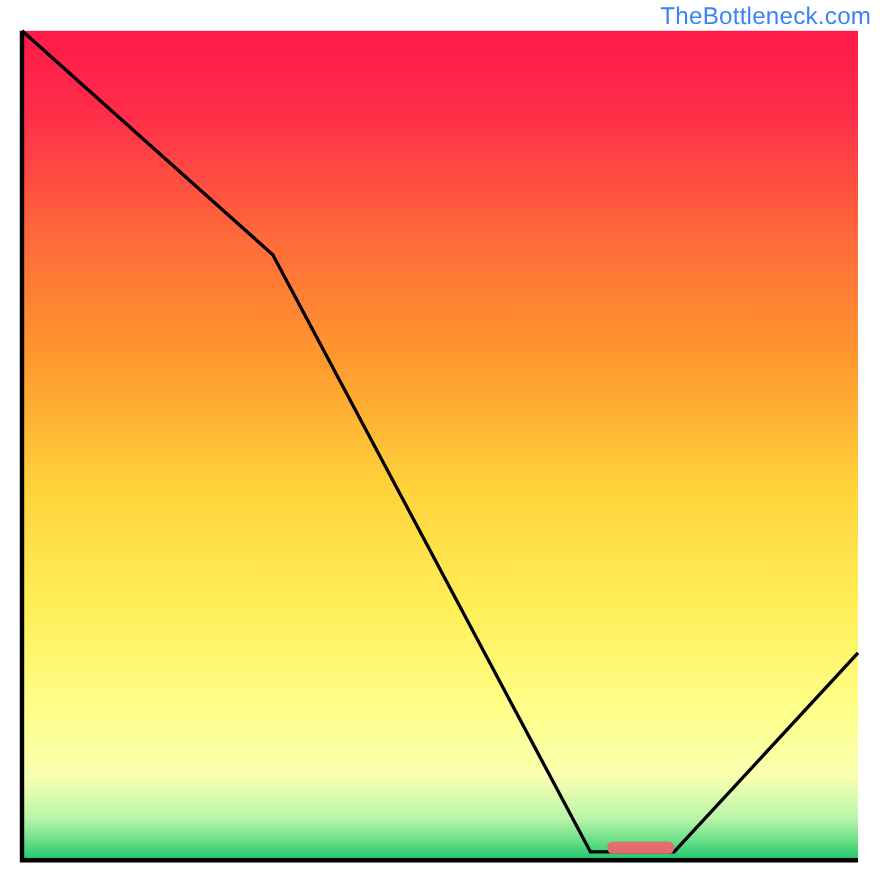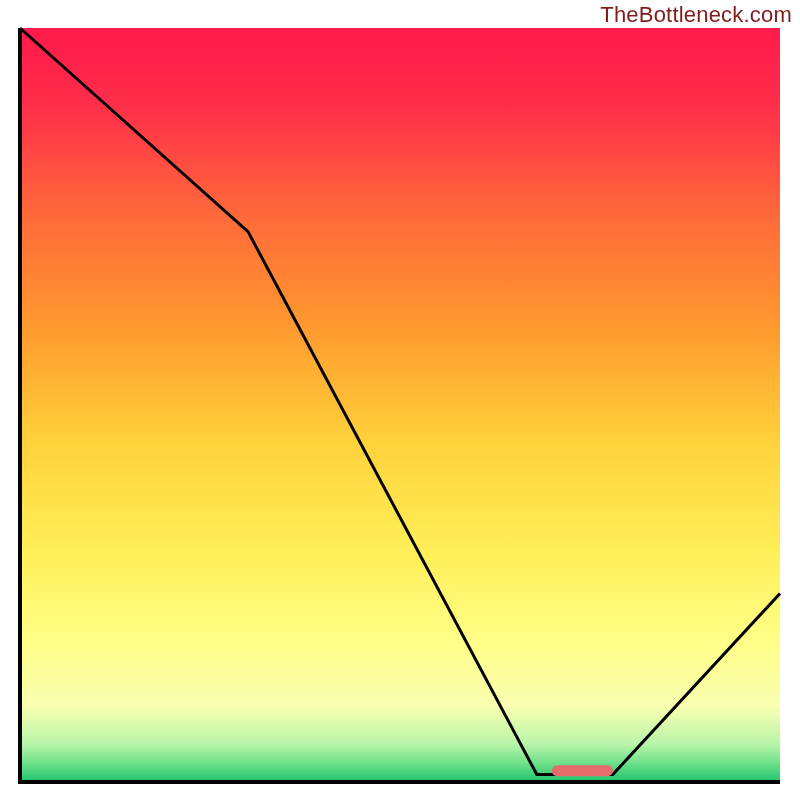--- a/index.html
+++ b/index.html
@@ -22,7 +22,7 @@
     right: 8px;
     font-size: 22px;
     font-weight: 400;
-    color: #7f1d1d;
+    color: #3b82f6;
     letter-spacing: 0.2px;
   }
   svg {

